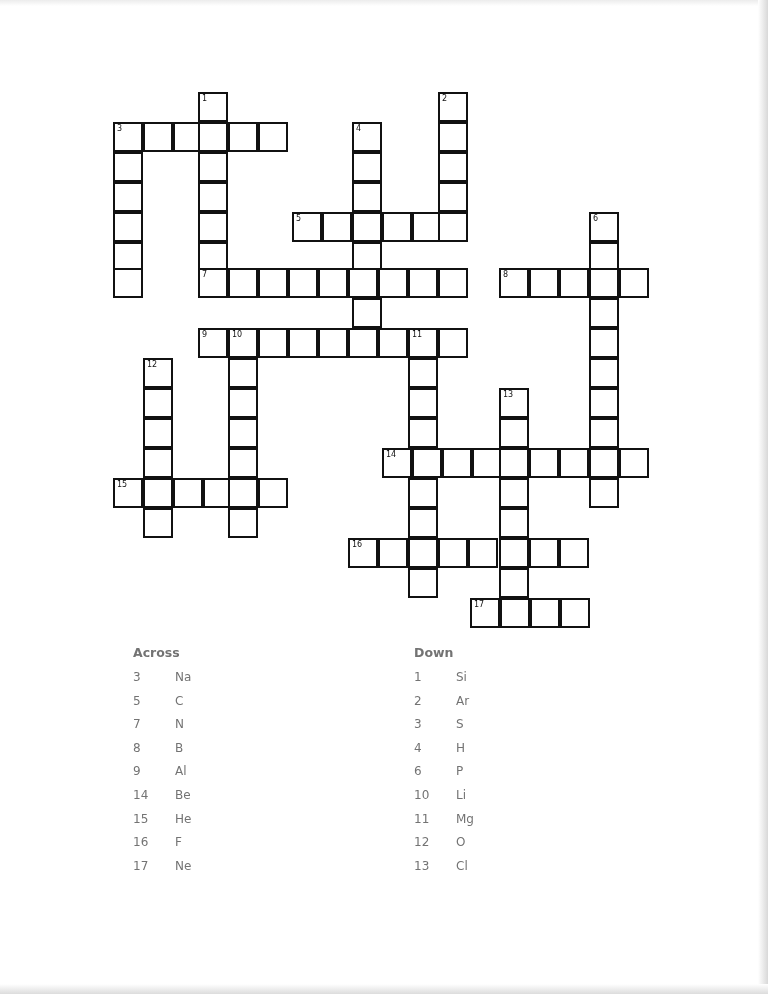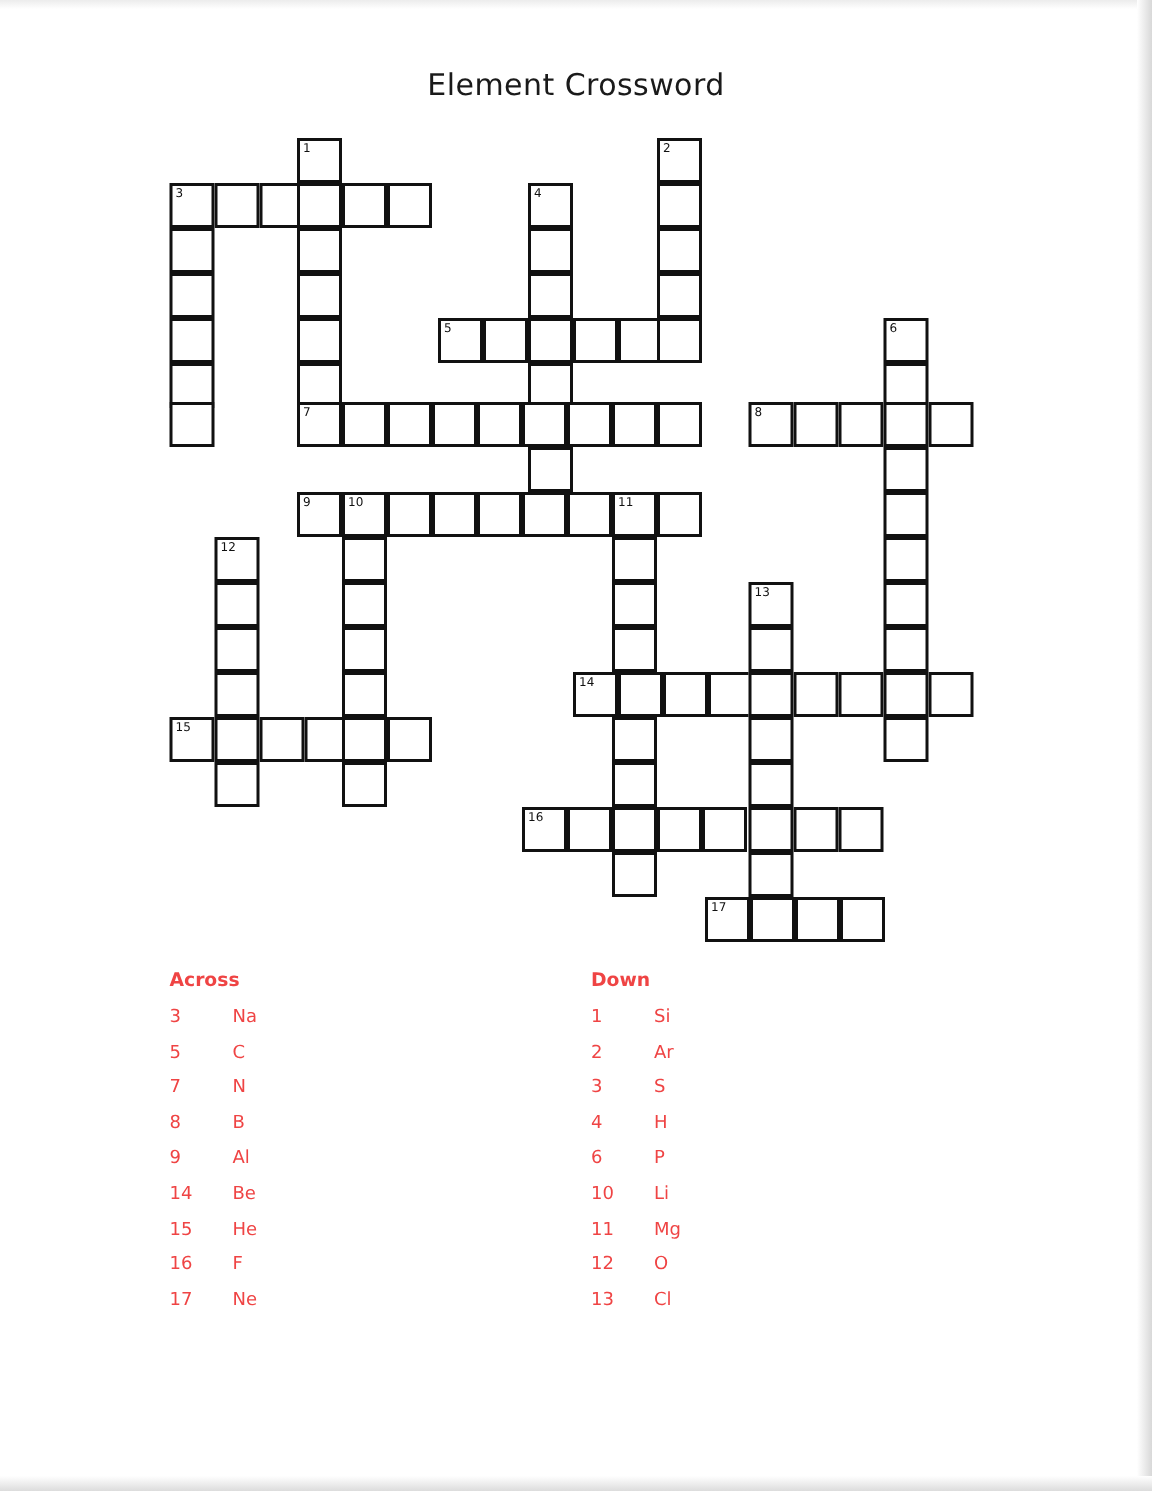--- a/index.html
+++ b/index.html
@@ -118,7 +118,6 @@
   <div class="page-edge-right"></div>
   <div class="page-edge-bottom"></div>
 
-  <div id="title">Element Crossword</div>
 
   <div id="grid">
       <div class="cell" style="left: 198px; top: 92px;">

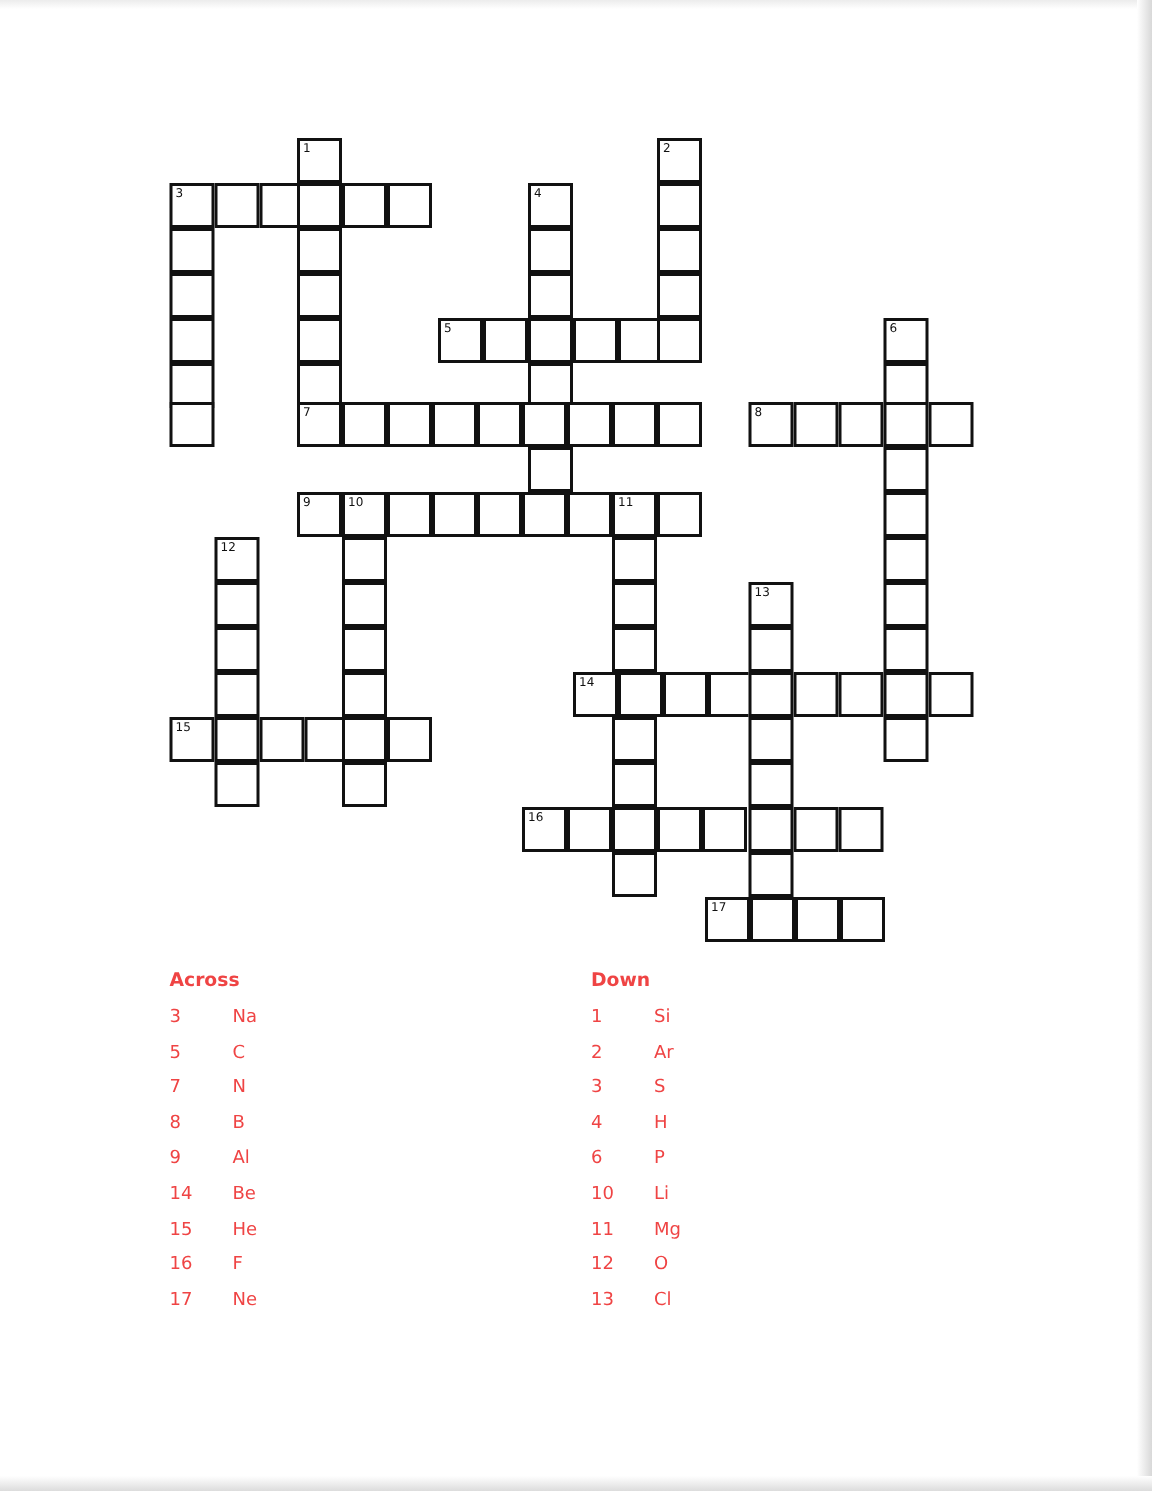--- a/index.html
+++ b/index.html
@@ -88,7 +88,8 @@
     position: absolute;
     top: 0;
     font-size: 12px;
-    color: #ef4444;
+    color: #737373;
+    margin-left: 20px;
   }
   .clue-col.across { left: 113px; }
   .clue-col.down { left: 394px; }

